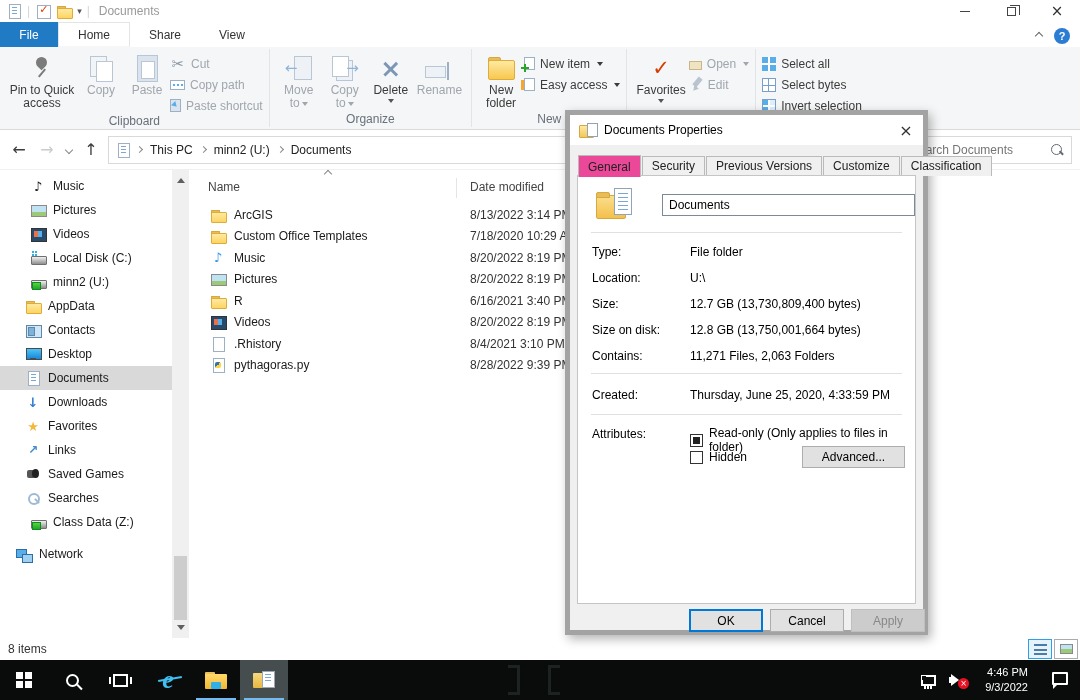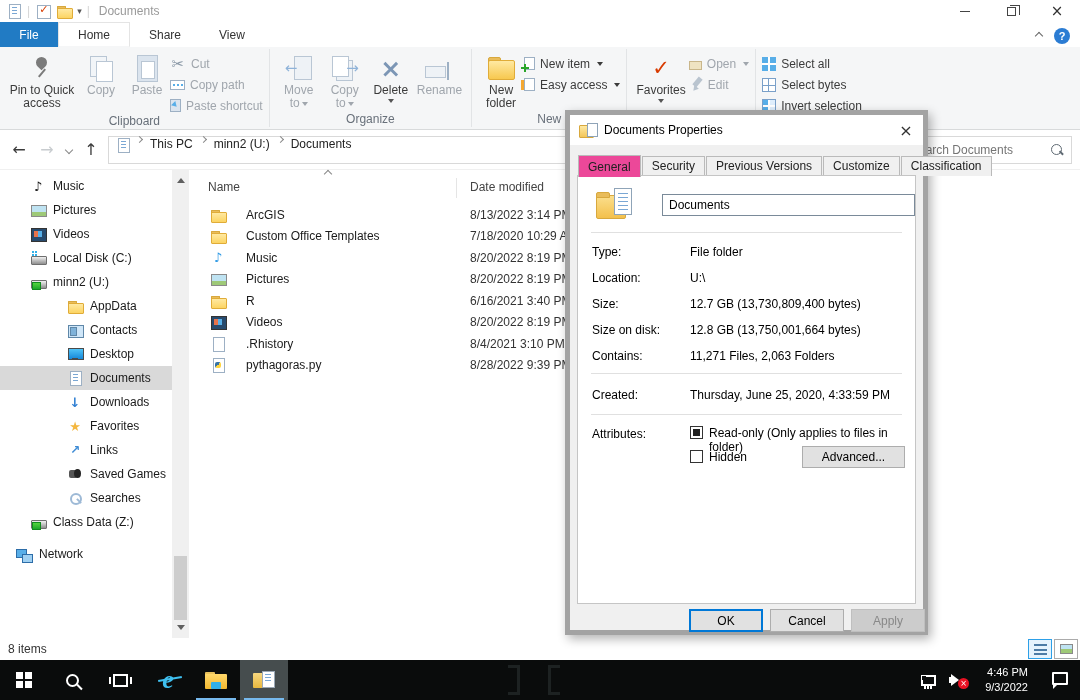--- a/index.html
+++ b/index.html
@@ -121,7 +121,7 @@
 .fwd{color:#c8cccf}
 .upnav{color:#3b3b3b}
 .navchev{color:#888;margin:0 2px}
-.crumbbox{flex:1;height:28px;border:1px solid #d9d9d9;display:flex;padding:0 6px;gap:6px}
+.crumbbox{flex:1;height:28px;border:1px solid #d9d9d9;display:flex;align-items:center;padding:0 6px;gap:6px}
 .crumb{color:#222;padding:0 2px}
 .crumbchev{color:#888}
 .searchbox{width:168px;height:28px;border:1px solid #d9d9d9;display:flex;align-items:center;padding:0 6px}

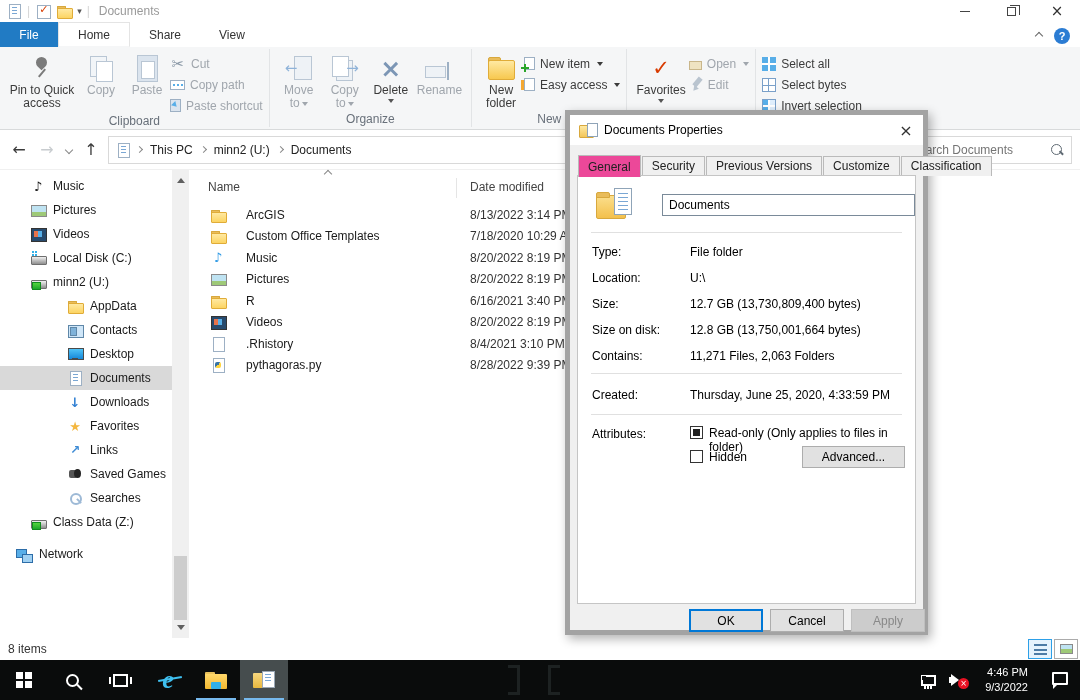--- a/index.html
+++ b/index.html
@@ -155,7 +155,7 @@
 .frows{position:absolute;top:34px;left:0;right:0}
 .frow{position:relative;height:21.5px;display:flex;align-items:center}
 .frow .ic,.frow .gly{margin-left:21px}
-.fname{margin-left:20px;color:#1a1a1a}
+.fname{margin-left:8px;color:#1a1a1a}
 .fdate{position:absolute;left:281px;color:#333;white-space:nowrap}
 
 

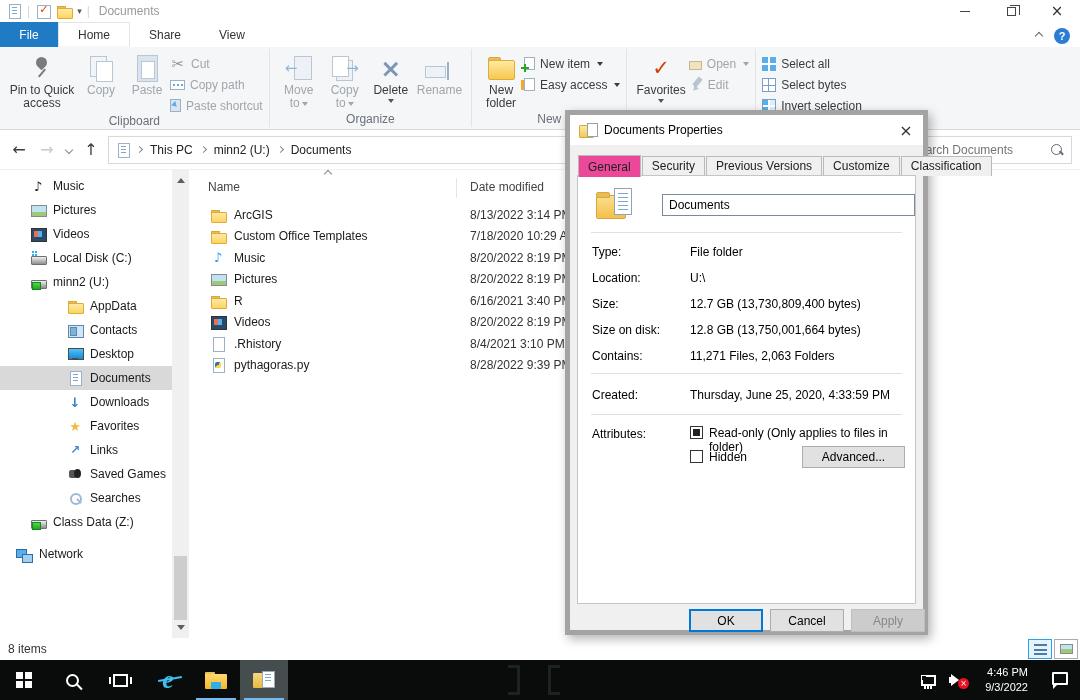--- a/index.html
+++ b/index.html
@@ -136,7 +136,7 @@
 .sitem{height:24px;display:flex;align-items:center;gap:7px;color:#1a1a1a}
 .sitem.lvl1{padding-left:16px}
 .sitem.lvl2{padding-left:30px}
-.sitem.lvl3{padding-left:67px}
+.sitem.lvl3{padding-left:25px}
 .sitem.selected{background:#d9d9d9}
 .sgap{height:8px}
 .sscroll{position:absolute;left:172px;top:0;width:17px;bottom:0;background:#f0f0f0}

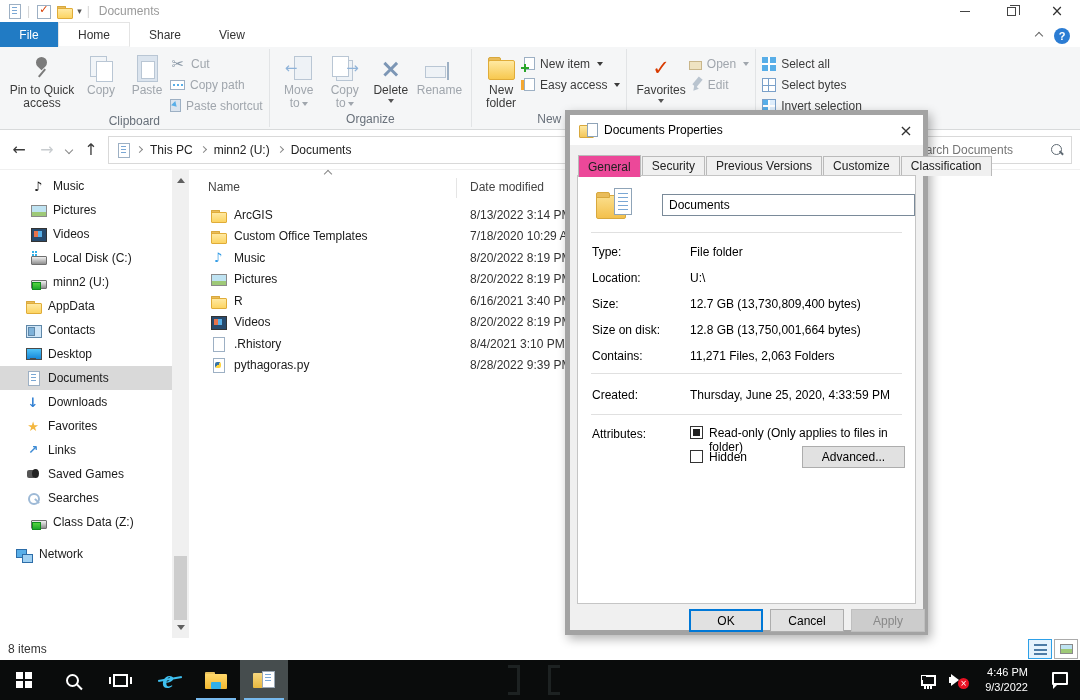--- a/index.html
+++ b/index.html
@@ -188,7 +188,7 @@
 .drow{position:absolute;left:14px;right:10px;display:flex;color:#000}
 .dlab{width:98px;flex:none}
 .dval{flex:1}
-.cbrow{position:absolute;left:112px;display:flex;gap:6px;color:#000}
+.cbrow{position:absolute;left:112px;display:flex;align-items:center;gap:6px;color:#000}
 .cb{width:13px;height:13px;border:1px solid #333;background:#fff;position:relative;flex:none}
 .cb.ind::after{content:"";position:absolute;left:2px;top:2px;width:7px;height:7px;background:#212121}
 .advbtn{position:absolute;left:224px;top:270px;width:103px;height:22px;background:#e1e1e1;border:1px solid #adadad;display:flex;align-items:center;justify-content:center;color:#000}

